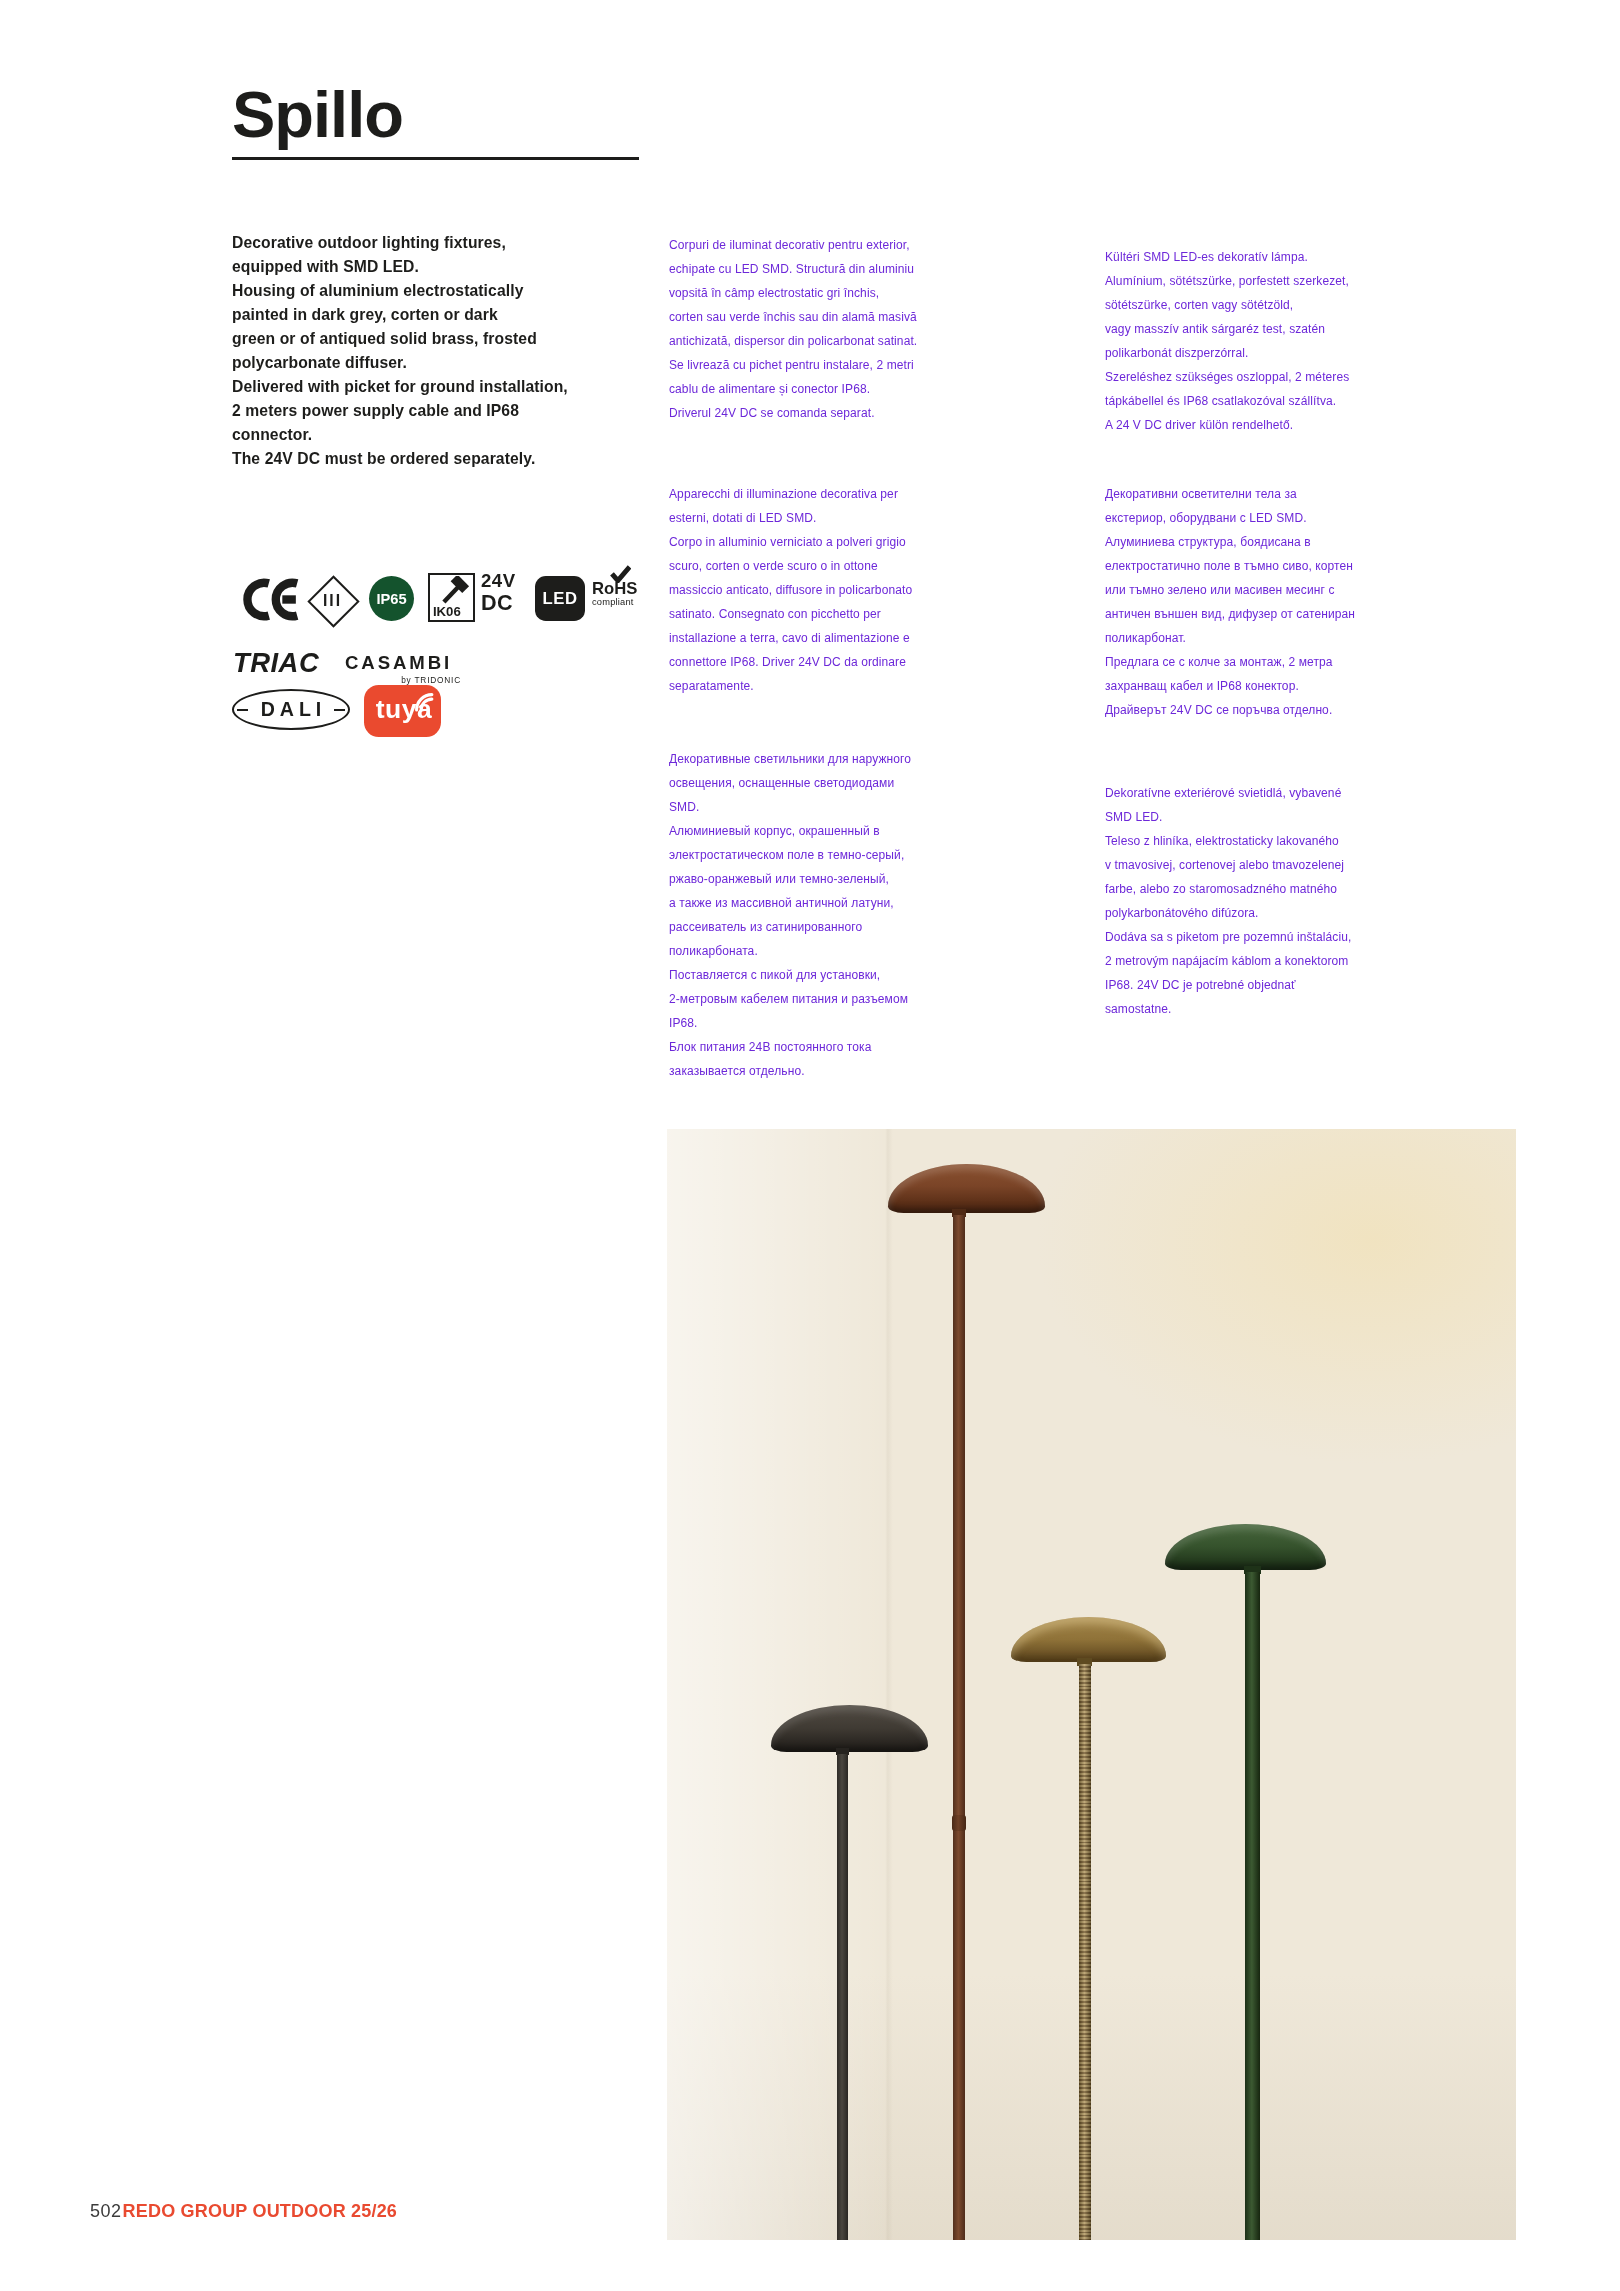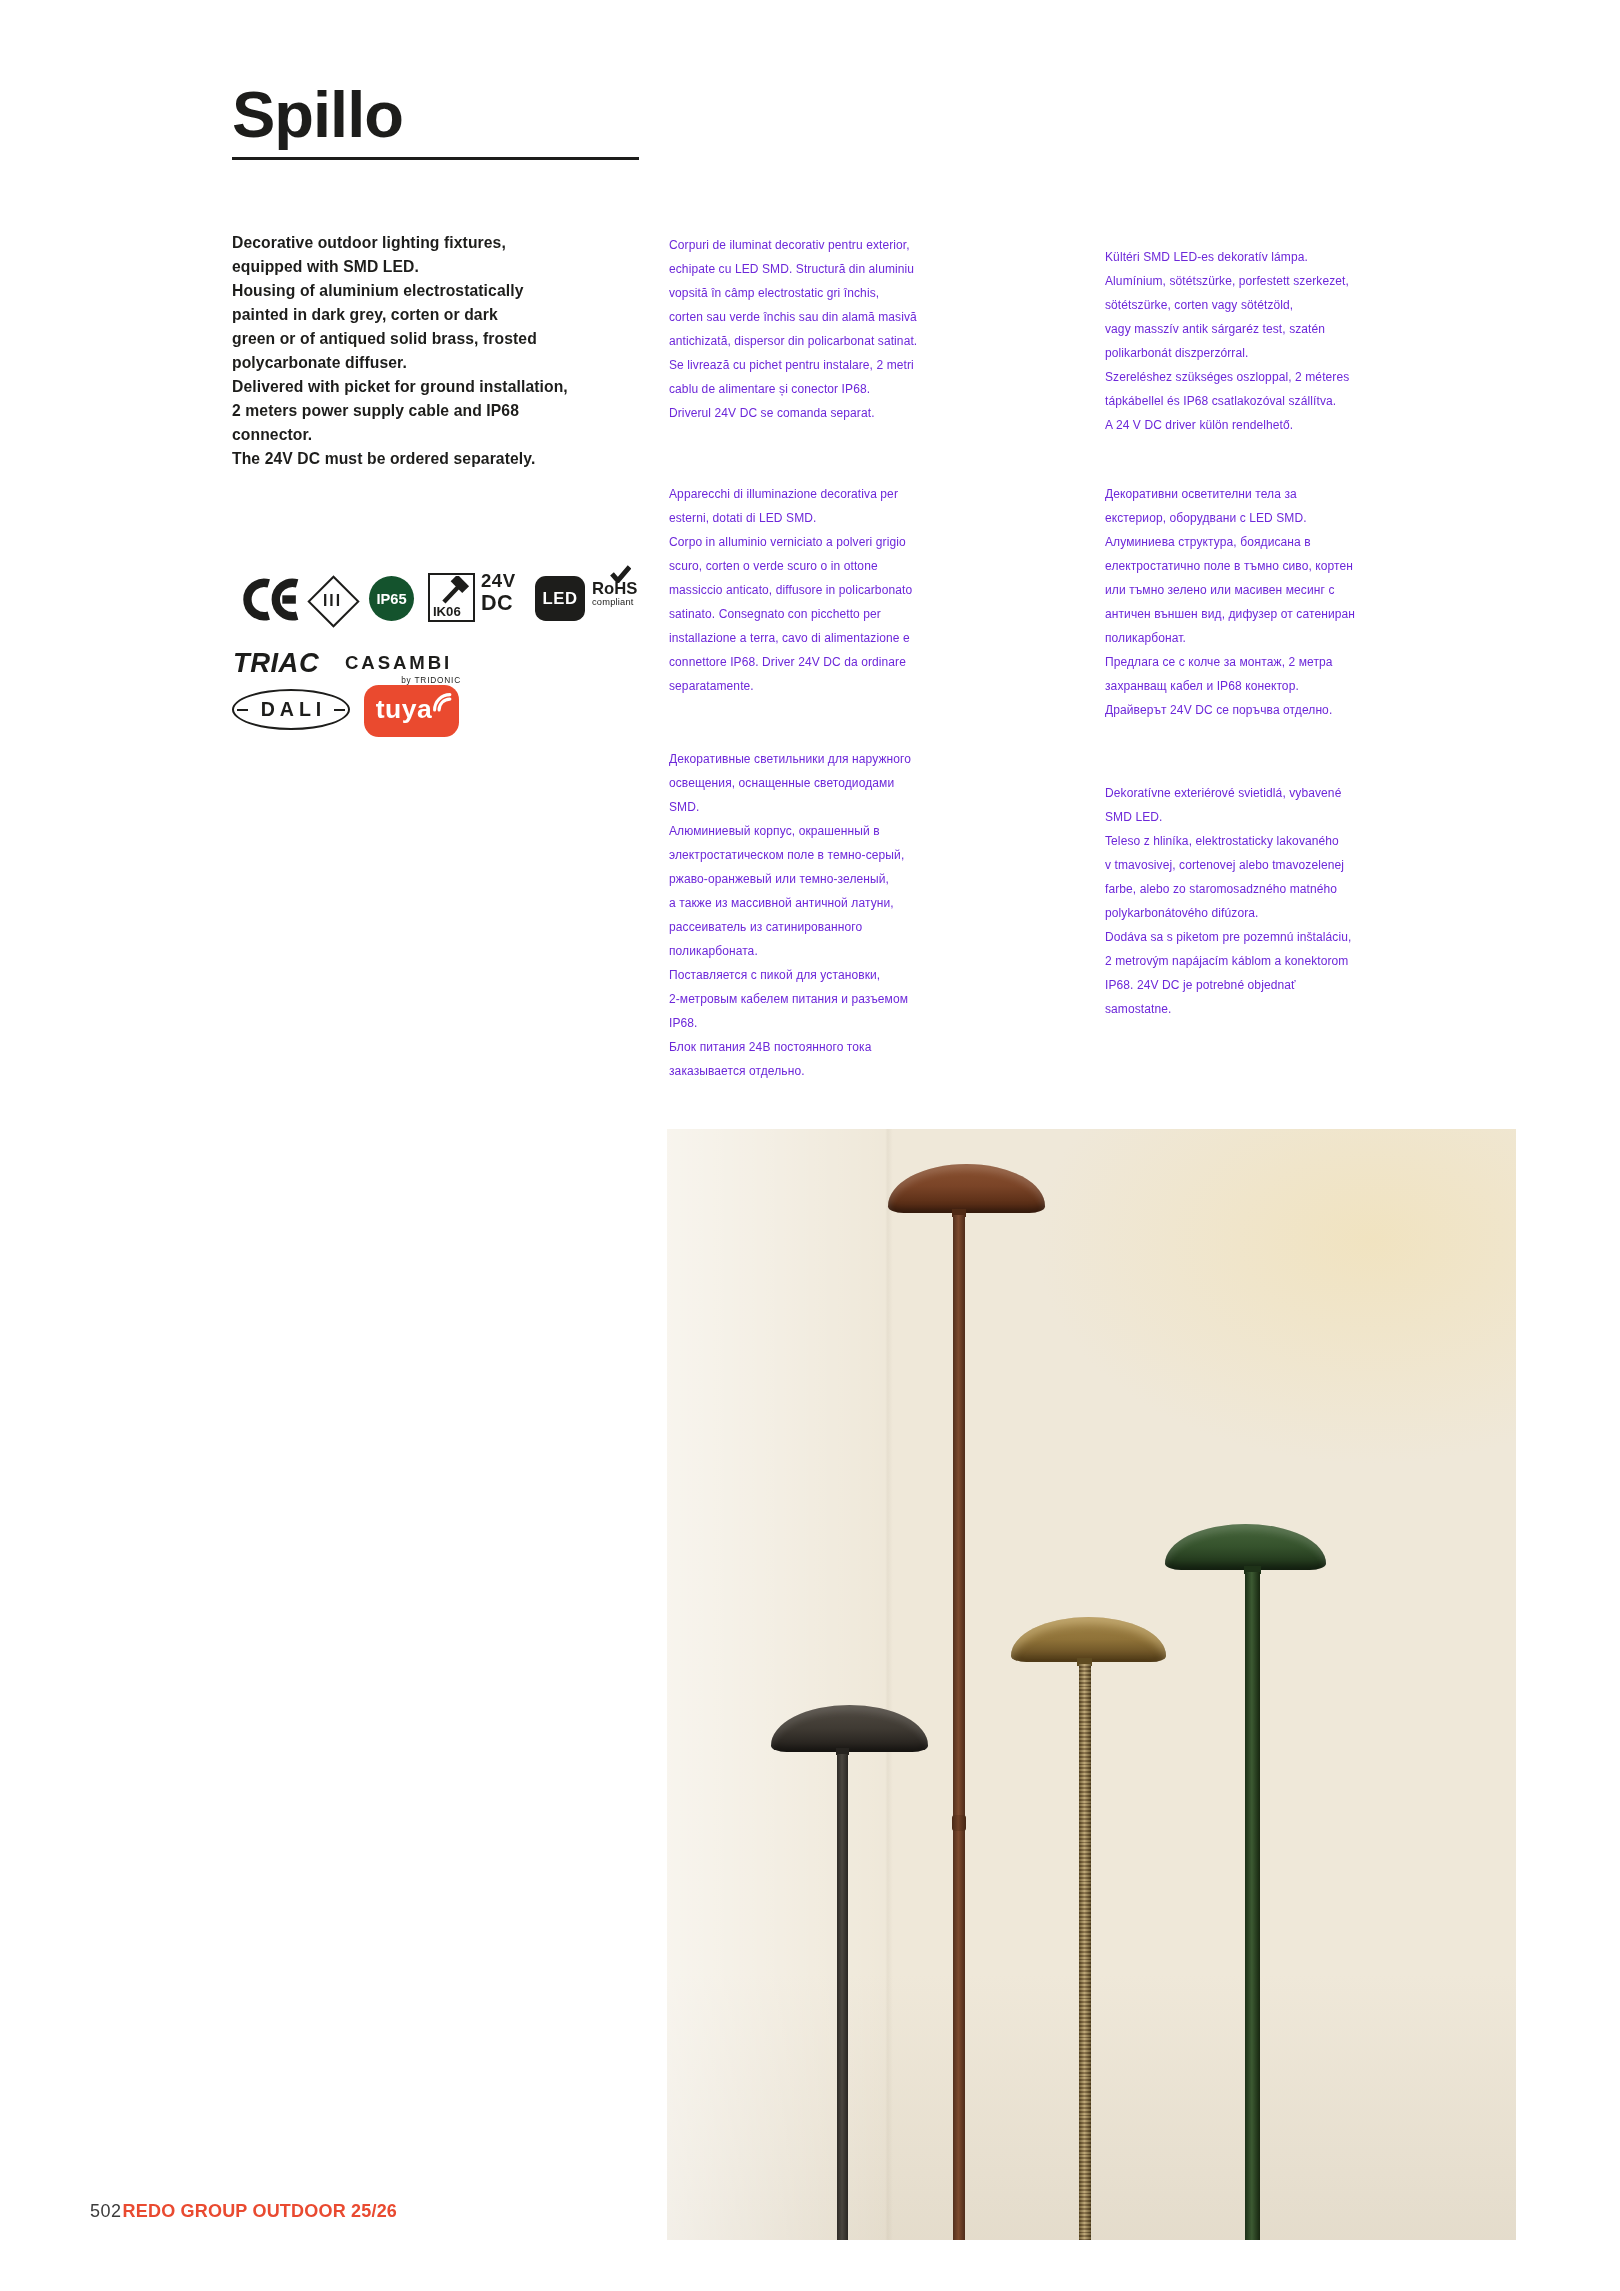--- a/index.html
+++ b/index.html
@@ -58,7 +58,7 @@
   .dali .dali-line{position:absolute;width:10.8px;height:2.5px;background:#1d1d1b;top:17.6px;}
   .dali .dali-line.l{left:2.9px;}
   .dali .dali-line.r{right:2.9px;}
-  .tuya{left:364px;top:685px;width:95px;height:52px;border-radius:14.7px;background:#ea4a2f;text-align:right;}
+  .tuya{left:364px;top:685px;width:77px;height:52px;border-radius:14.7px;background:#ea4a2f;text-align:right;}
   .tuya .tuya-label{position:absolute;left:11.8px;top:8.8px;color:#fff;font-size:26.5px;font-weight:700;
         letter-spacing:0.5px;}
   .tuya svg{position:absolute;right:6.9px;top:5.9px;}

